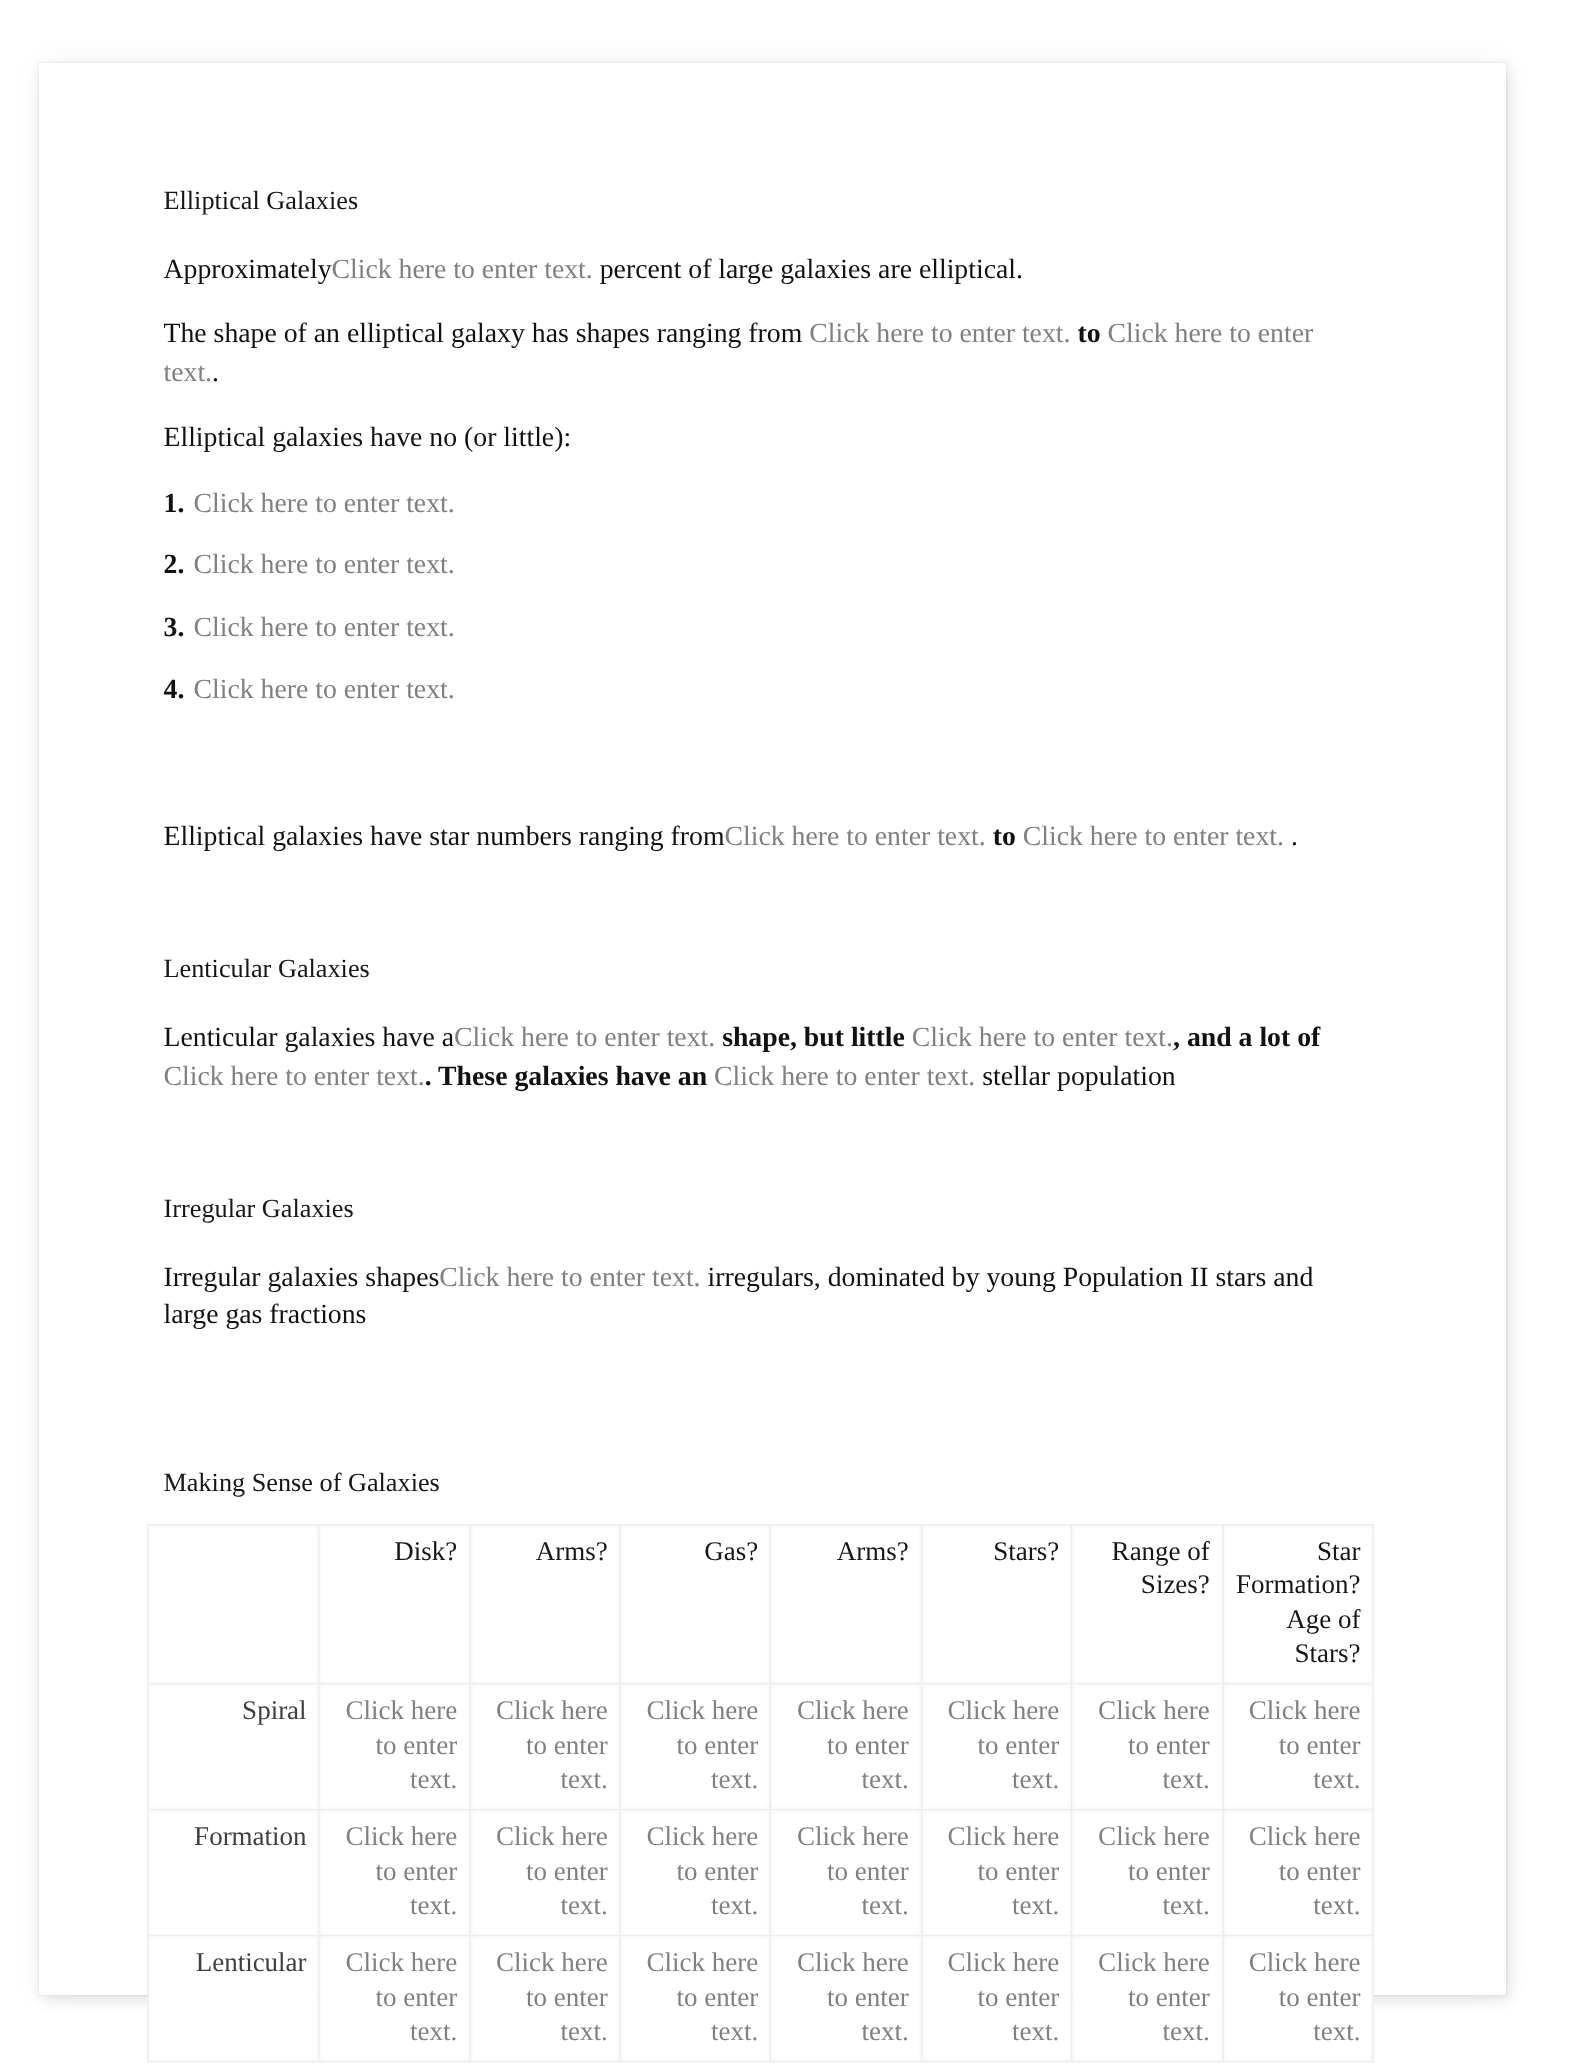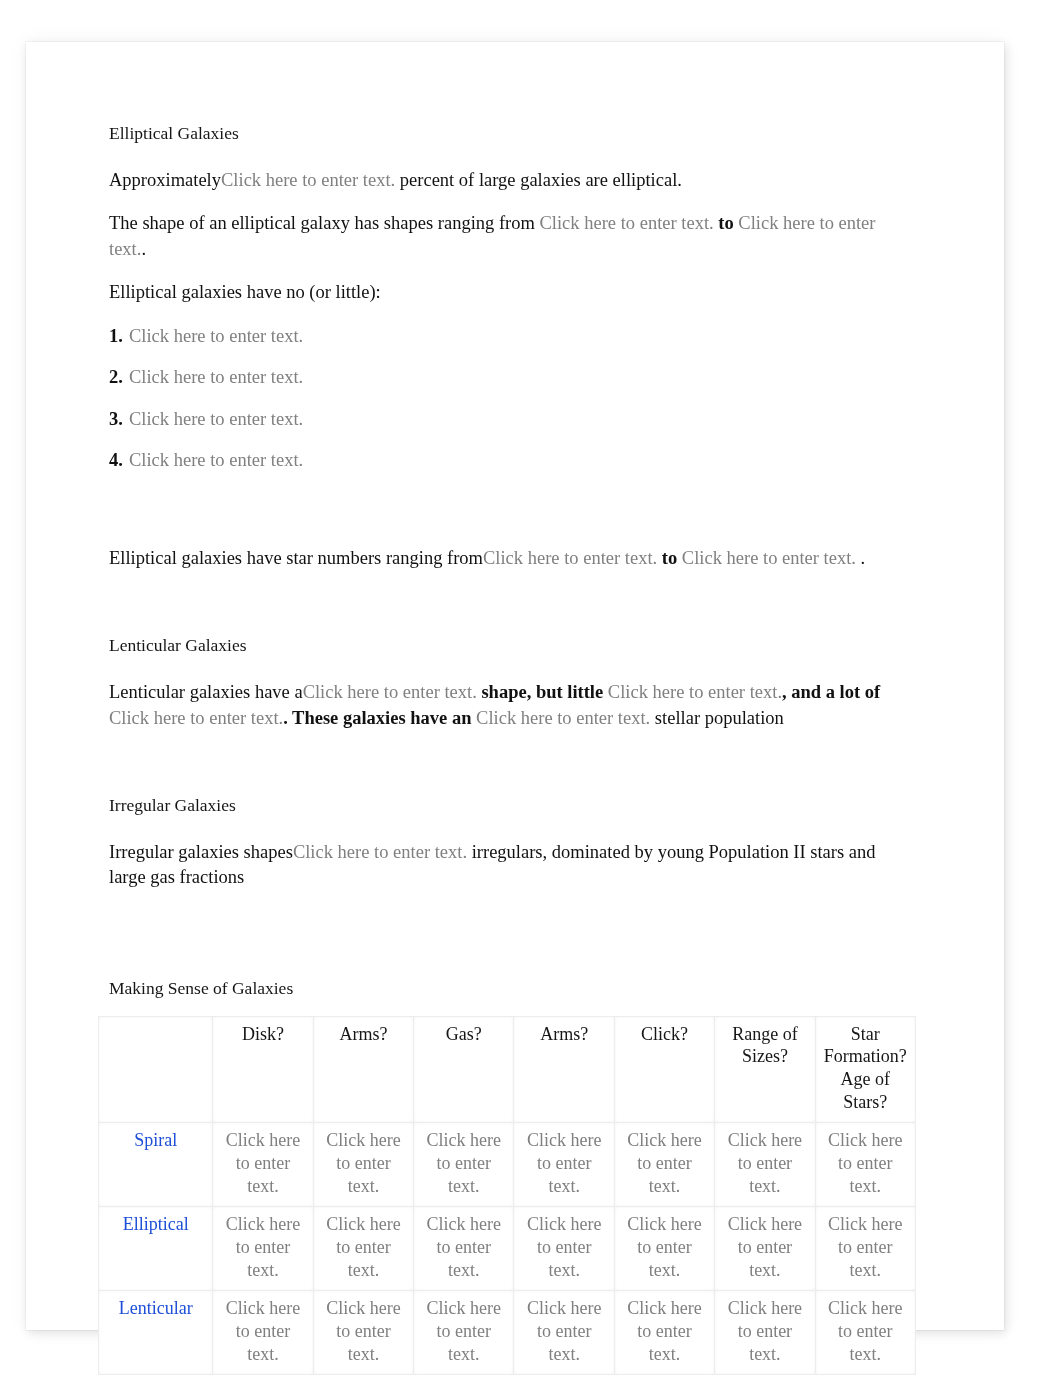--- a/index.html
+++ b/index.html
@@ -103,7 +103,7 @@
     font-size: 18px;
     line-height: 1.26;
     font-weight: normal;
-    text-align: center;
+    text-align: right;
     background: #ffffff;
   }
   table.grid col.c-label { width: 114px; }

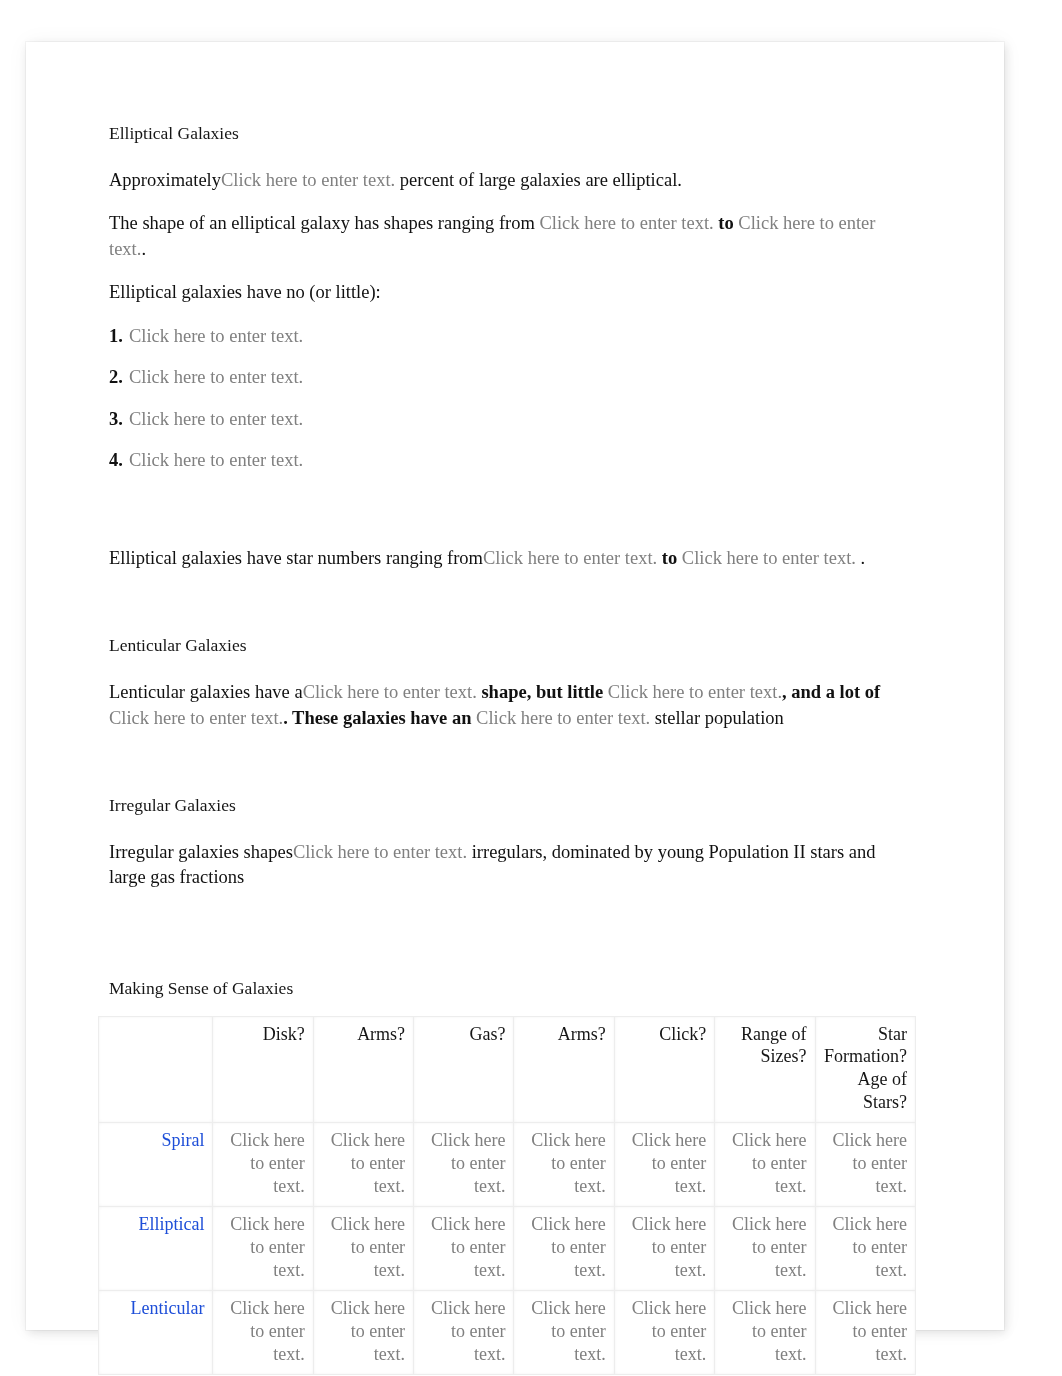--- a/index.html
+++ b/index.html
@@ -198,7 +198,7 @@
             <td>Arms?</td>
             <td>Gas?</td>
             <td>Arms?</td>
-            <td>Click?</td>
+            <td>Stars?</td>
             <td>Range of Sizes?</td>
             <td>Star Formation? Age of Stars?</td>
           </tr>

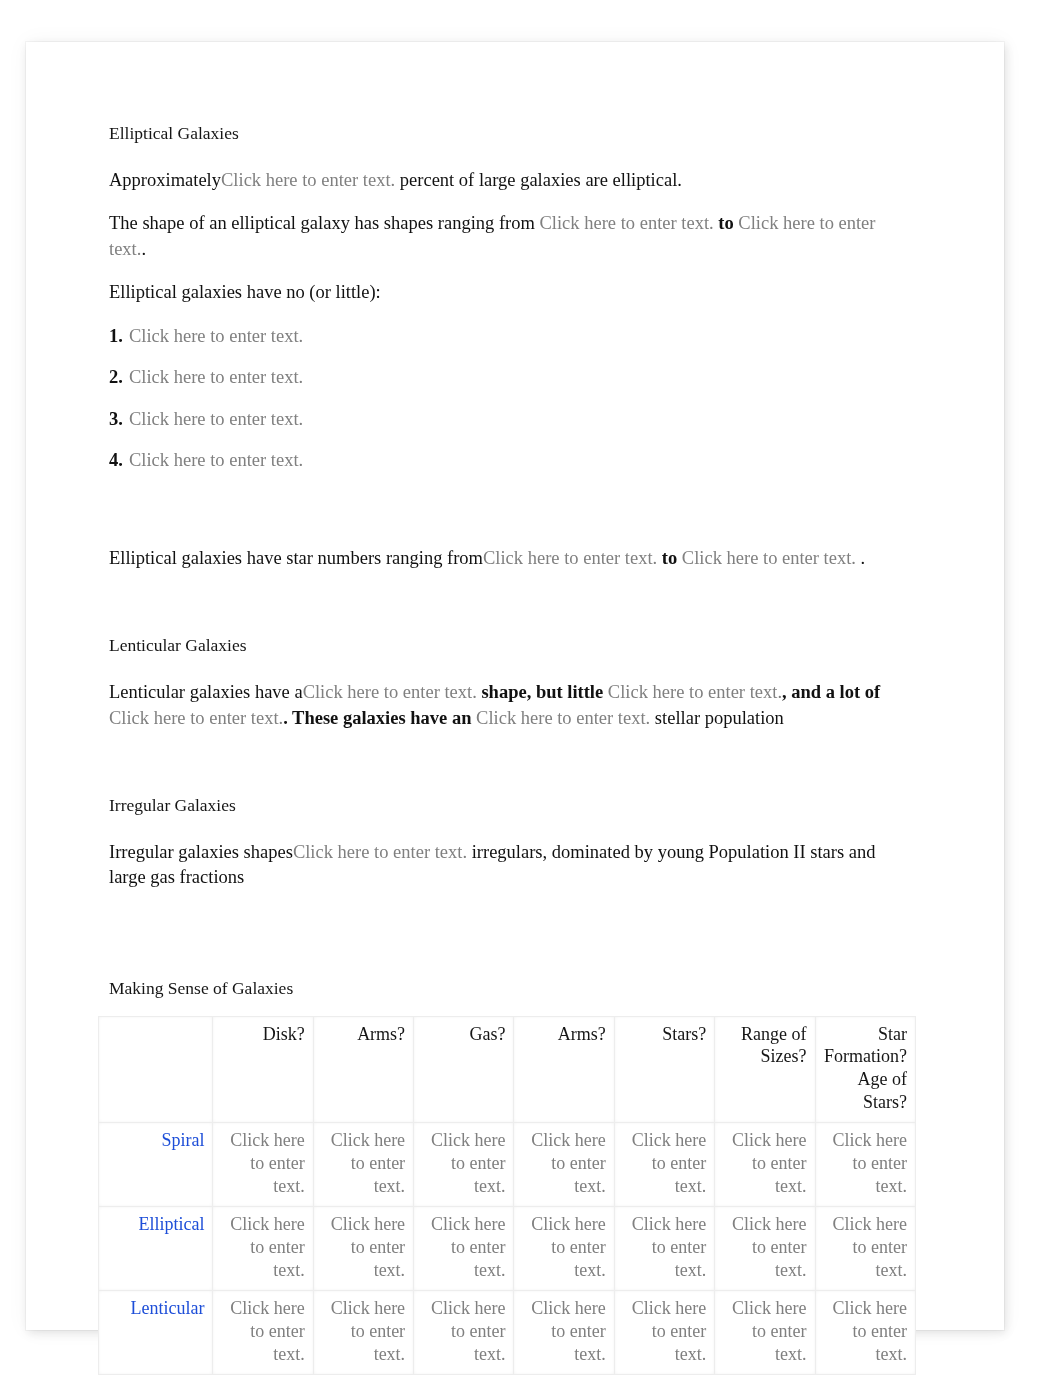--- a/index.html
+++ b/index.html
@@ -114,7 +114,7 @@
     color: #161616;
   }
   tbody td.rowlabel {
-    color: #1d4ed8;
+    color: #404040;
     white-space: nowrap;
   }
   tbody td.cell {

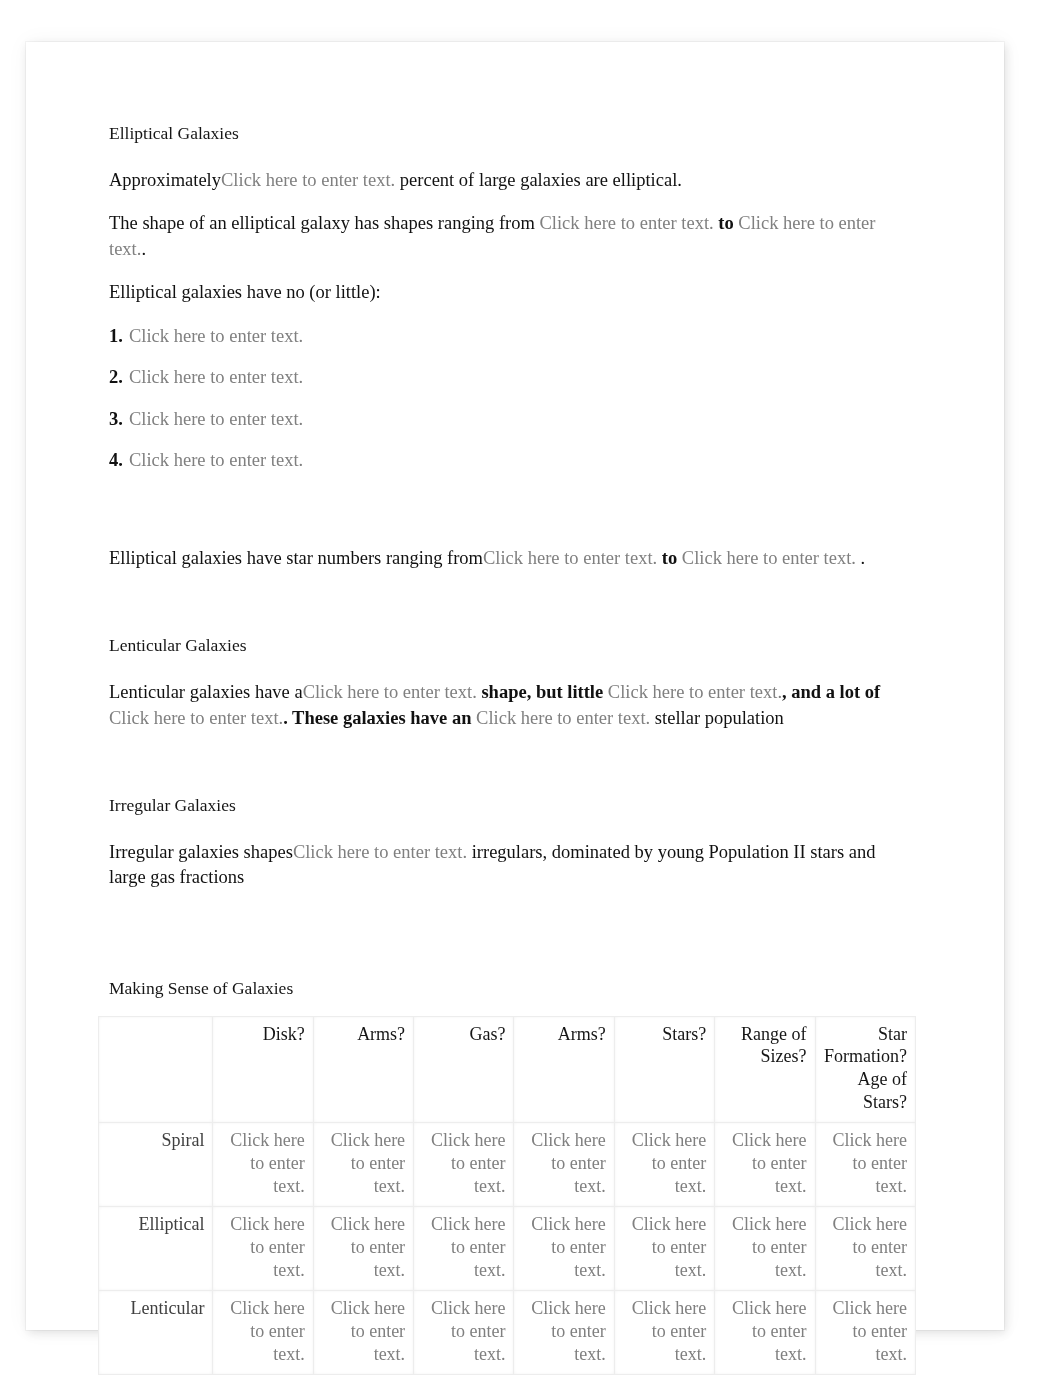--- a/index.html
+++ b/index.html
@@ -215,7 +215,7 @@
             <td class="cell">Click here to enter text.</td>
           </tr>
           <tr>
-            <td class="rowlabel">Elliptical</td>
+            <td class="rowlabel">Formation</td>
             <td class="cell">Click here to enter text.</td>
             <td class="cell">Click here to enter text.</td>
             <td class="cell">Click here to enter text.</td>

